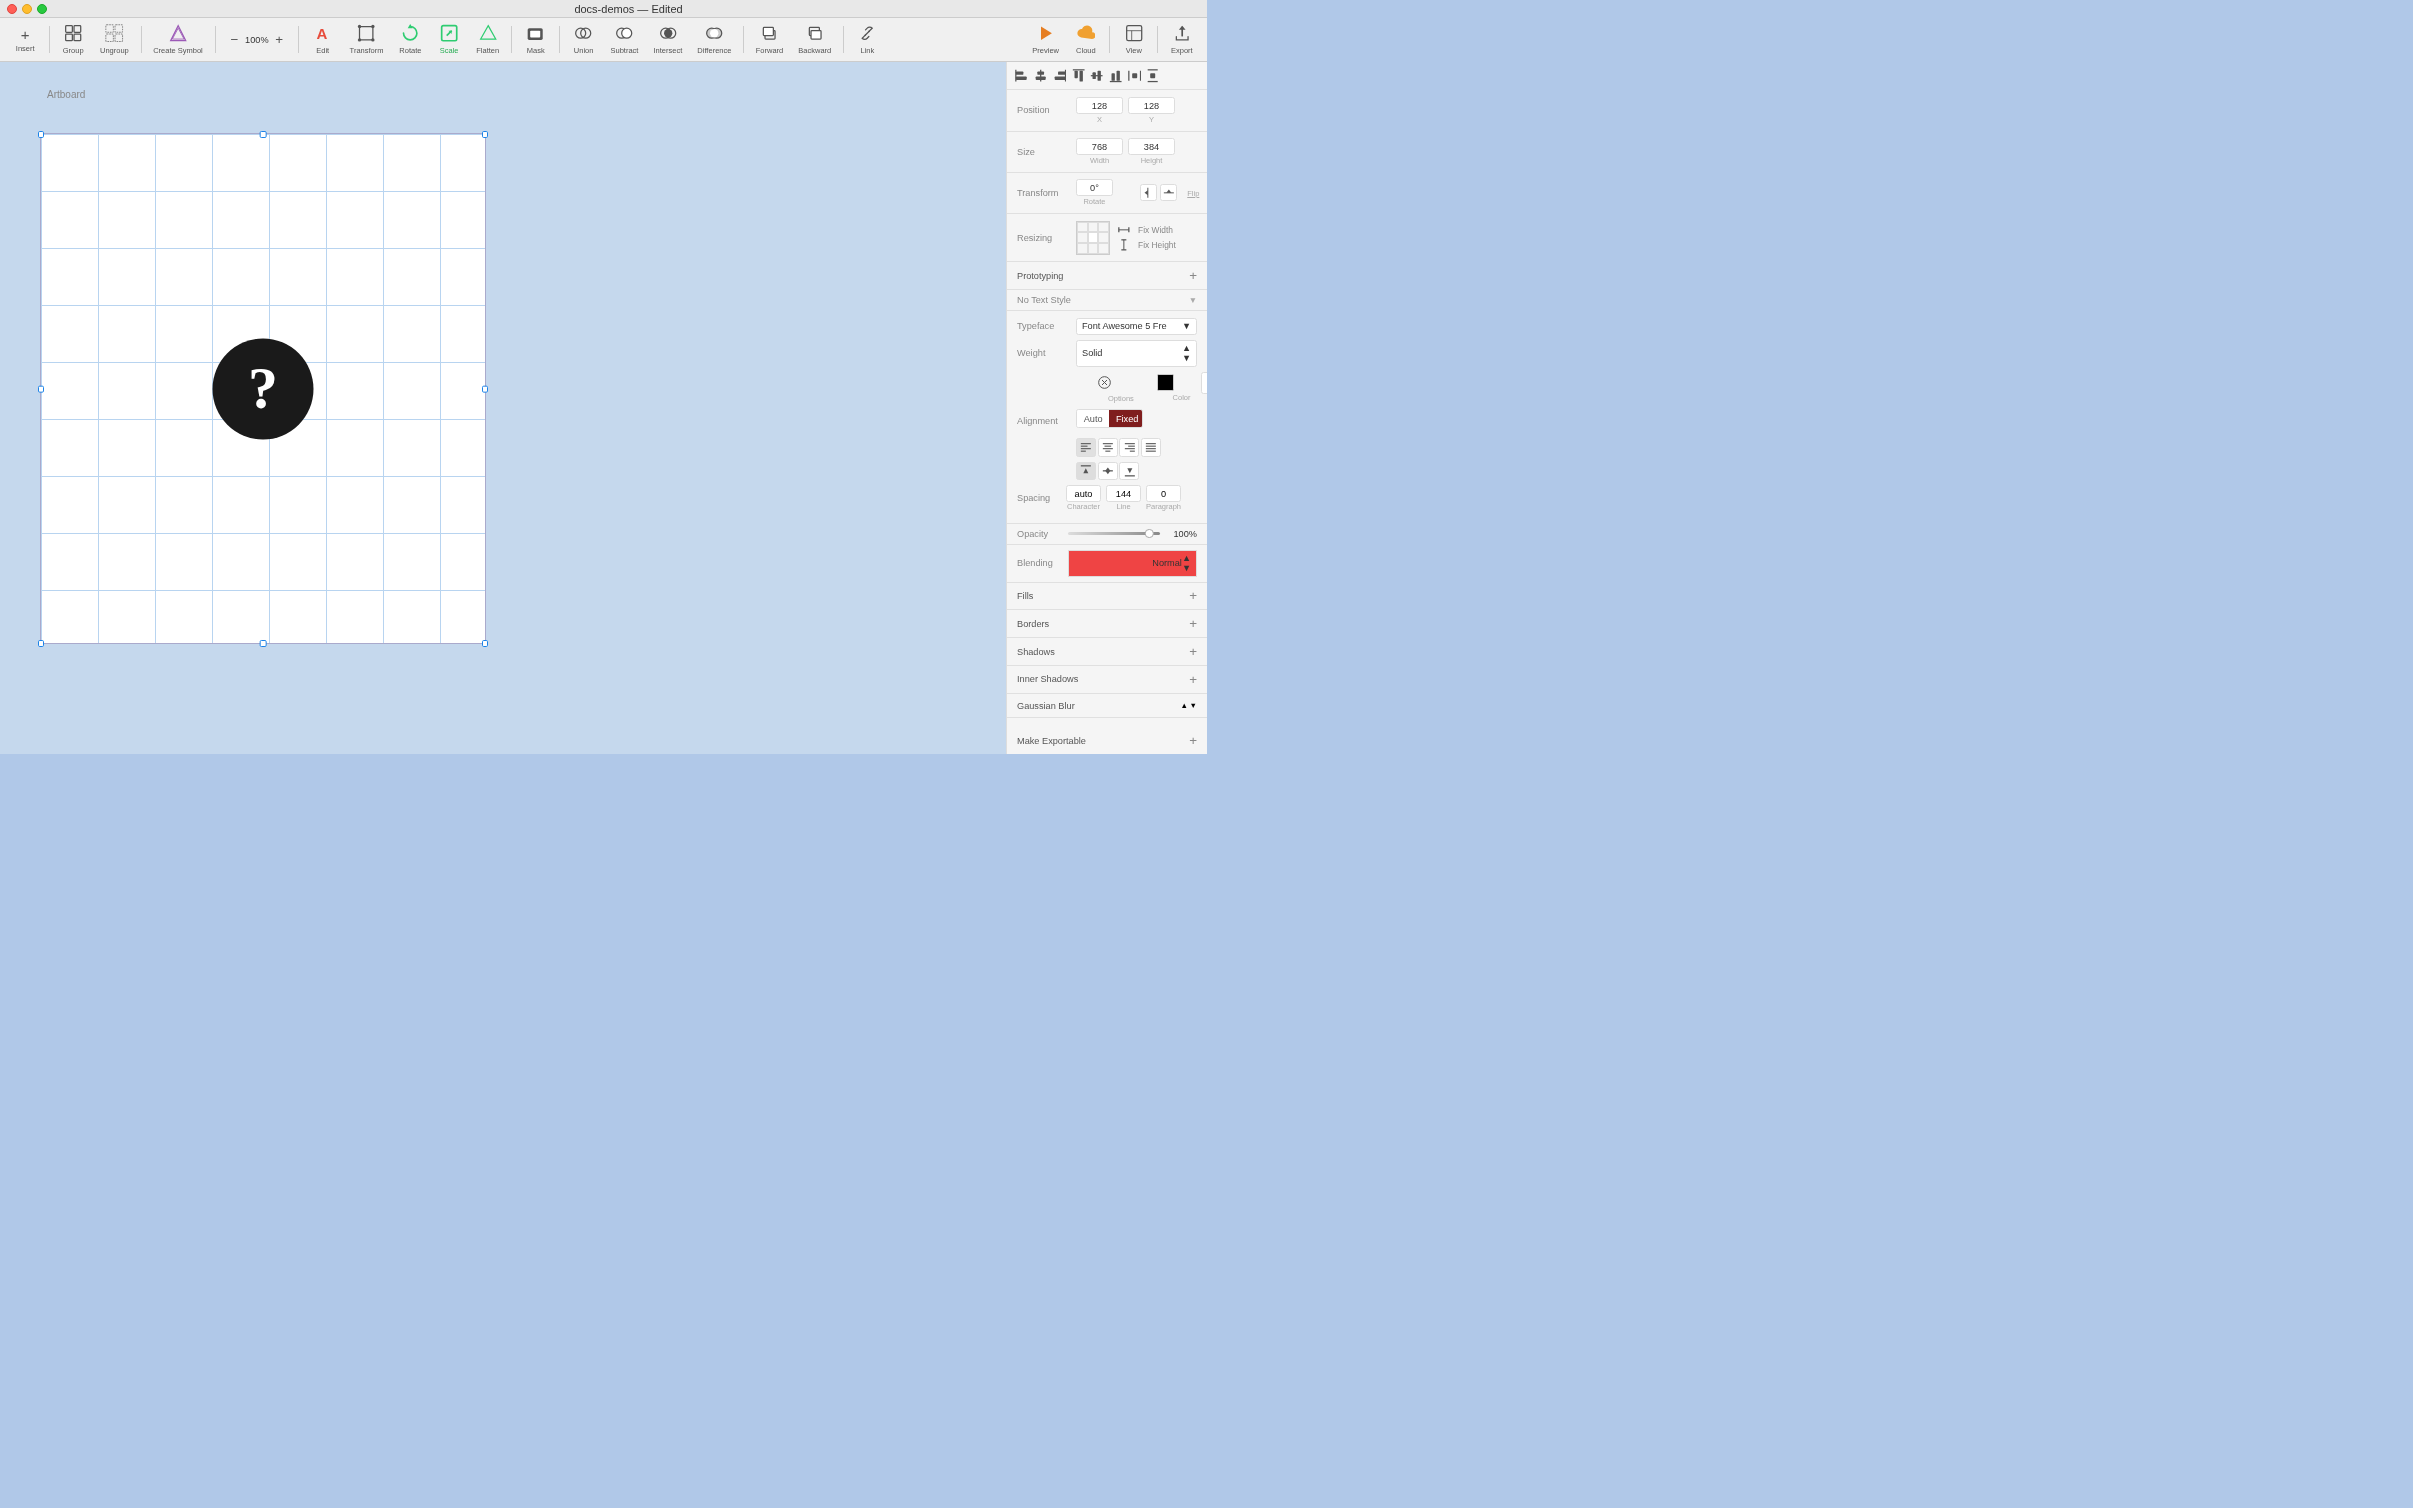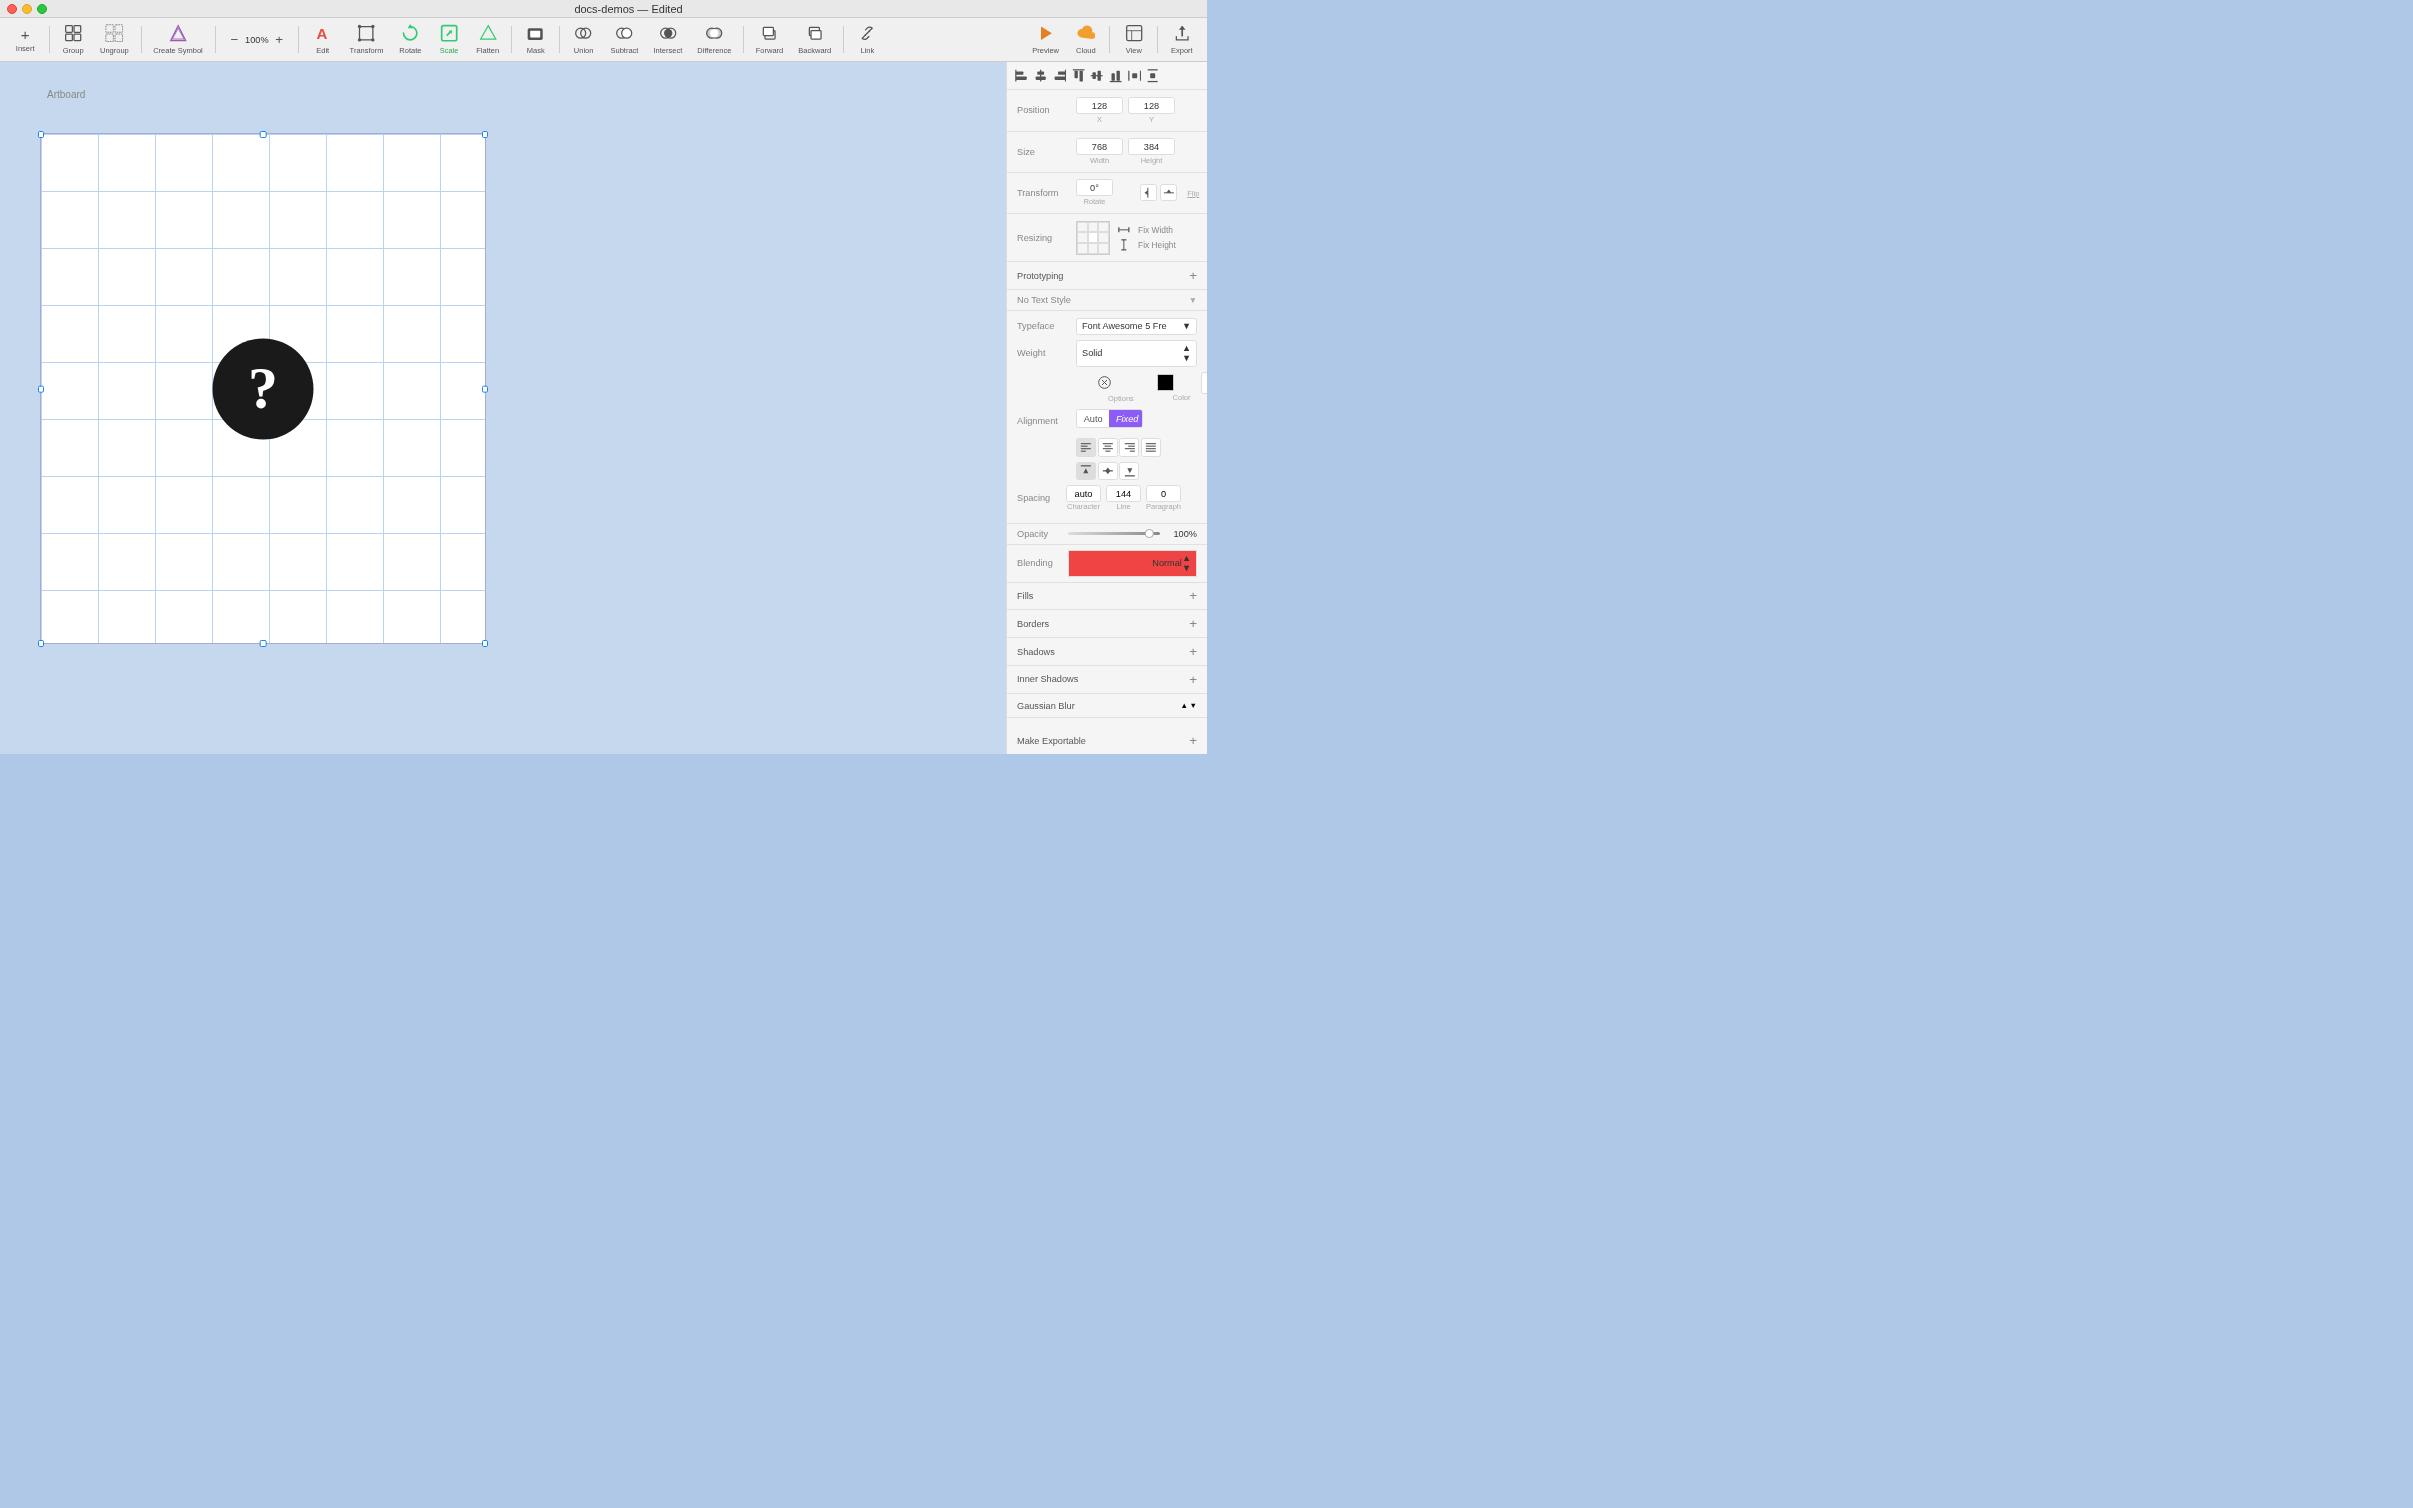--- a/index.html
+++ b/index.html
@@ -442,9 +442,8 @@
       color: #555;
     }
     .align-toggle-btn.active {
-      background: #8b5cf6;
+      background: #7f1d1d;
       color: white;
-      font-style: italic;
     }
 
     

